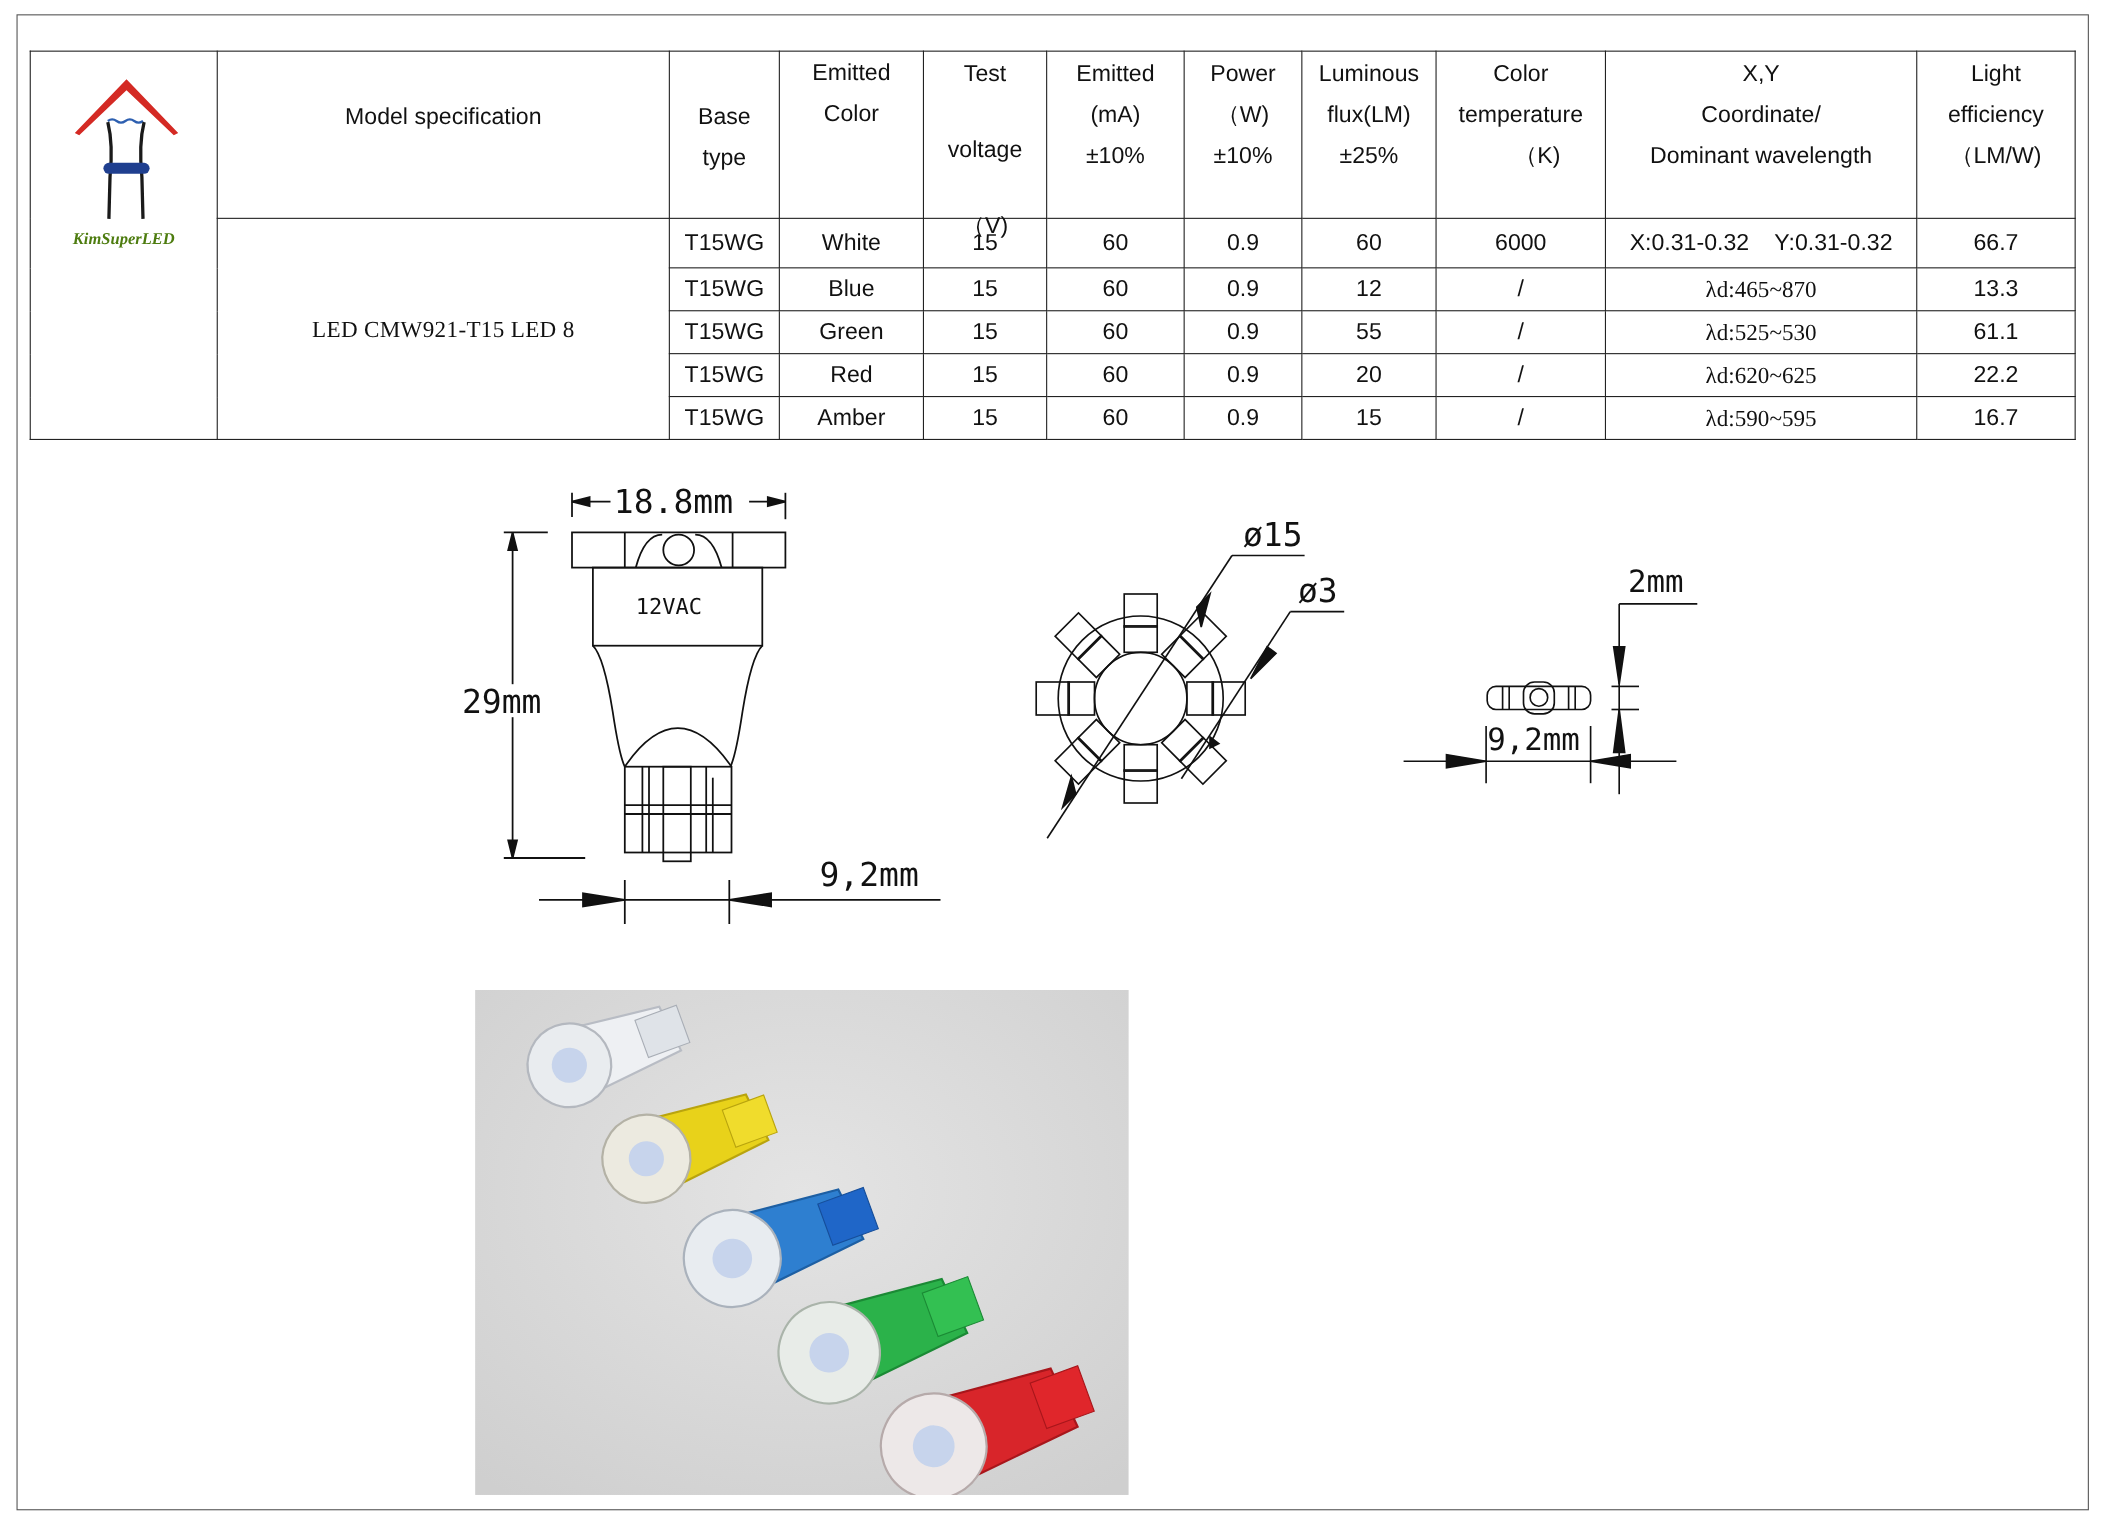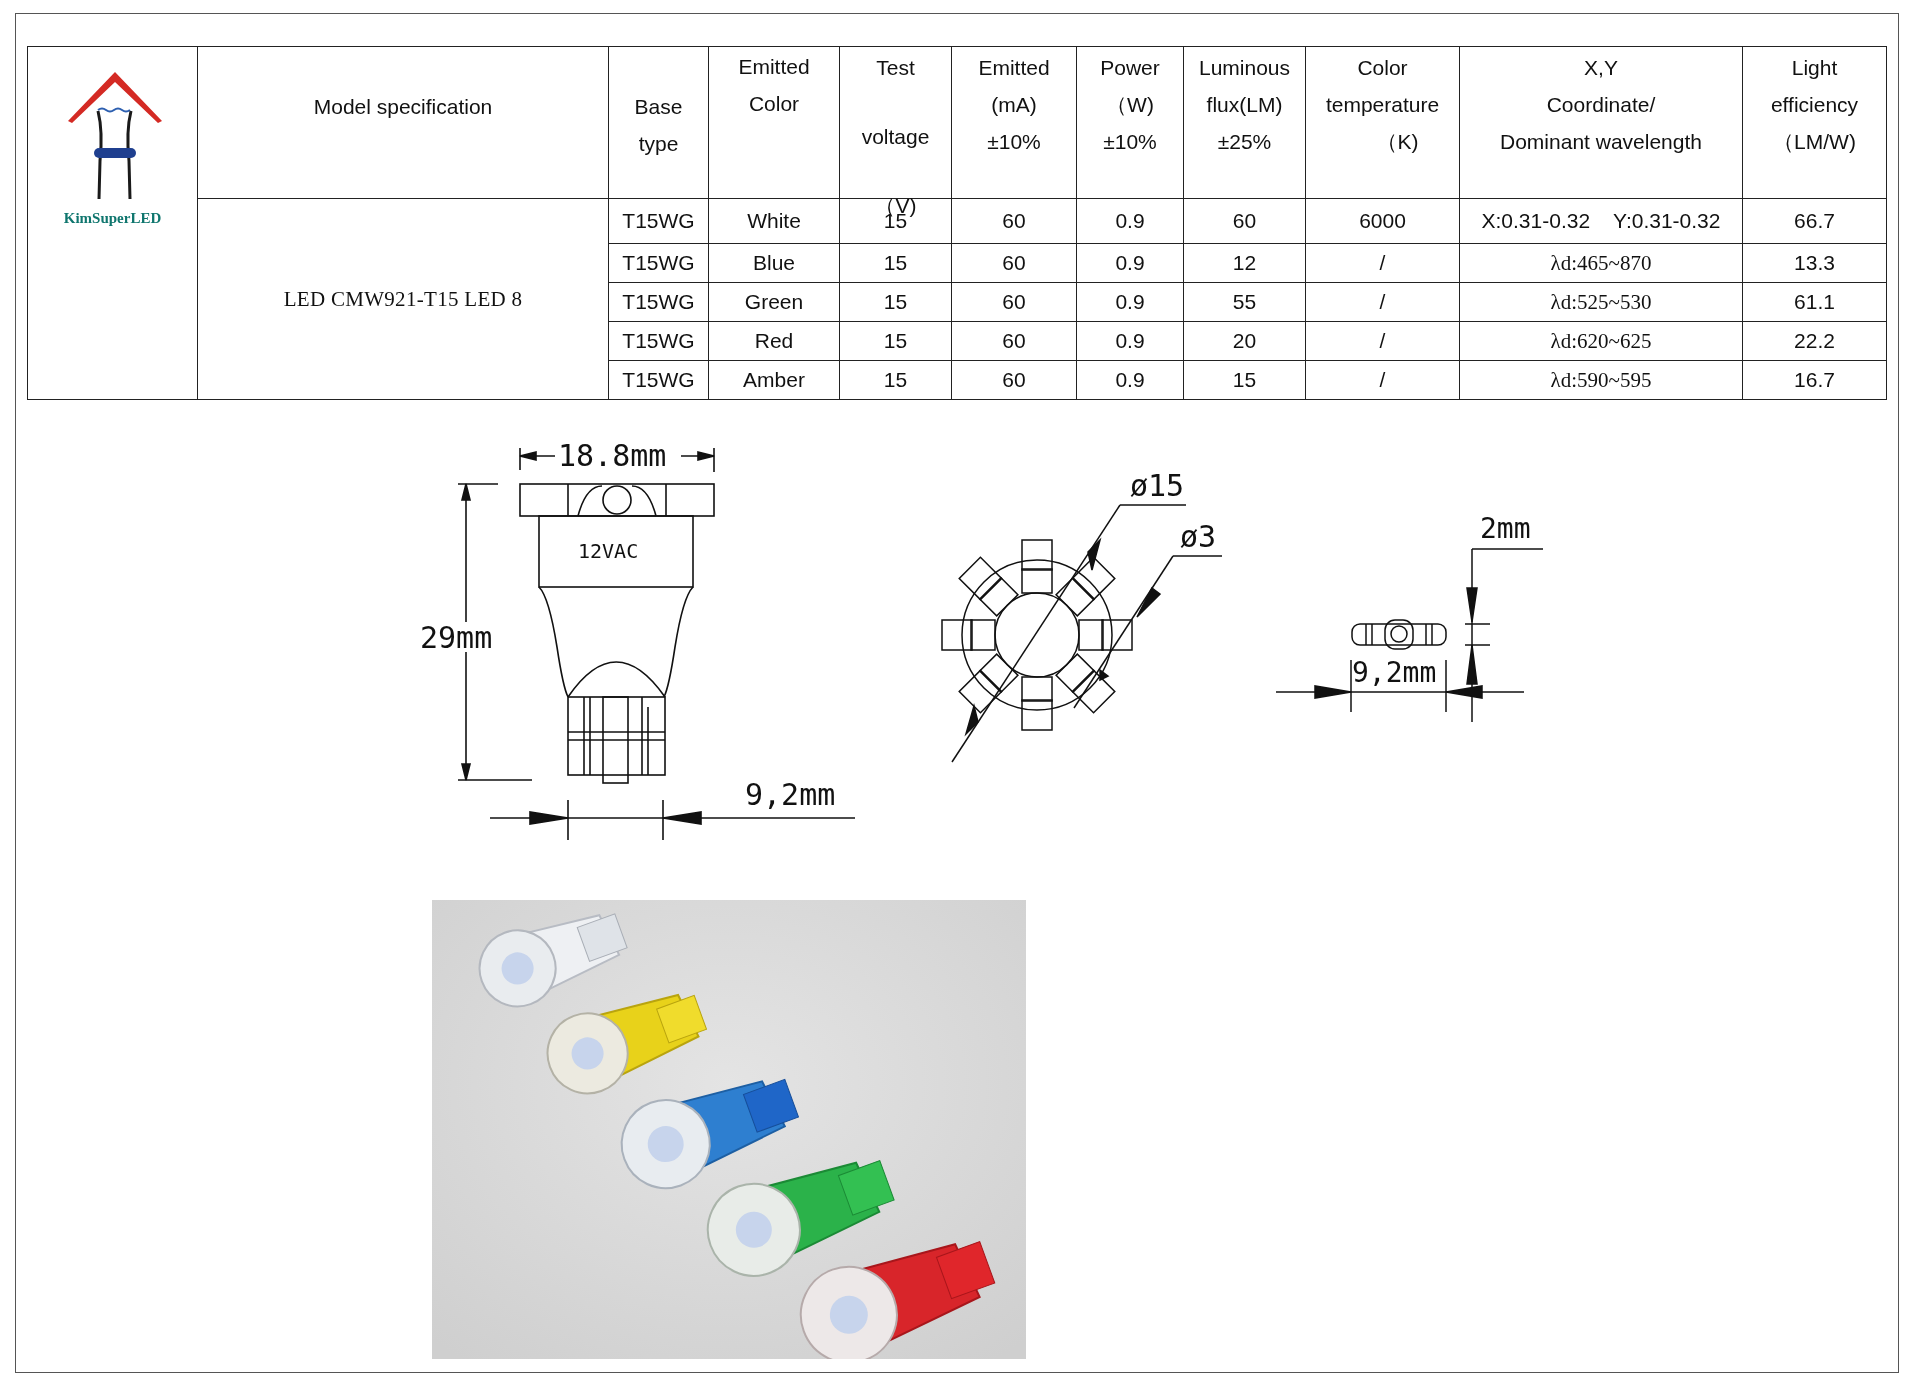--- a/index.html
+++ b/index.html
@@ -15,7 +15,7 @@
   .serif { font-family: "Liberation Serif", serif; }
   .model-name { font-family: "Liberation Serif", serif; font-size: 29px; letter-spacing: 0.3px; }
   .logo-cell { position: relative; }
-  .logo-text { position: absolute; left: 0; right: 0; top: 162px; text-align: center; font-family: "Liberation Serif", serif; font-weight: bold; font-size: 15px; color: #0f766e; line-height: 18px; }
+  .logo-text { position: absolute; left: 0; right: 0; top: 162px; text-align: center; font-family: "Liberation Serif", serif; font-style: italic; font-weight: bold; font-size: 15px; color: #4d7c0f; line-height: 18px; }
   .logo-svg { position: absolute; left: 30px; top: 14px; }
   .drawing { position: absolute; }
   .dim-text { font-family: "DejaVu Sans Mono", monospace; fill: #111; }

